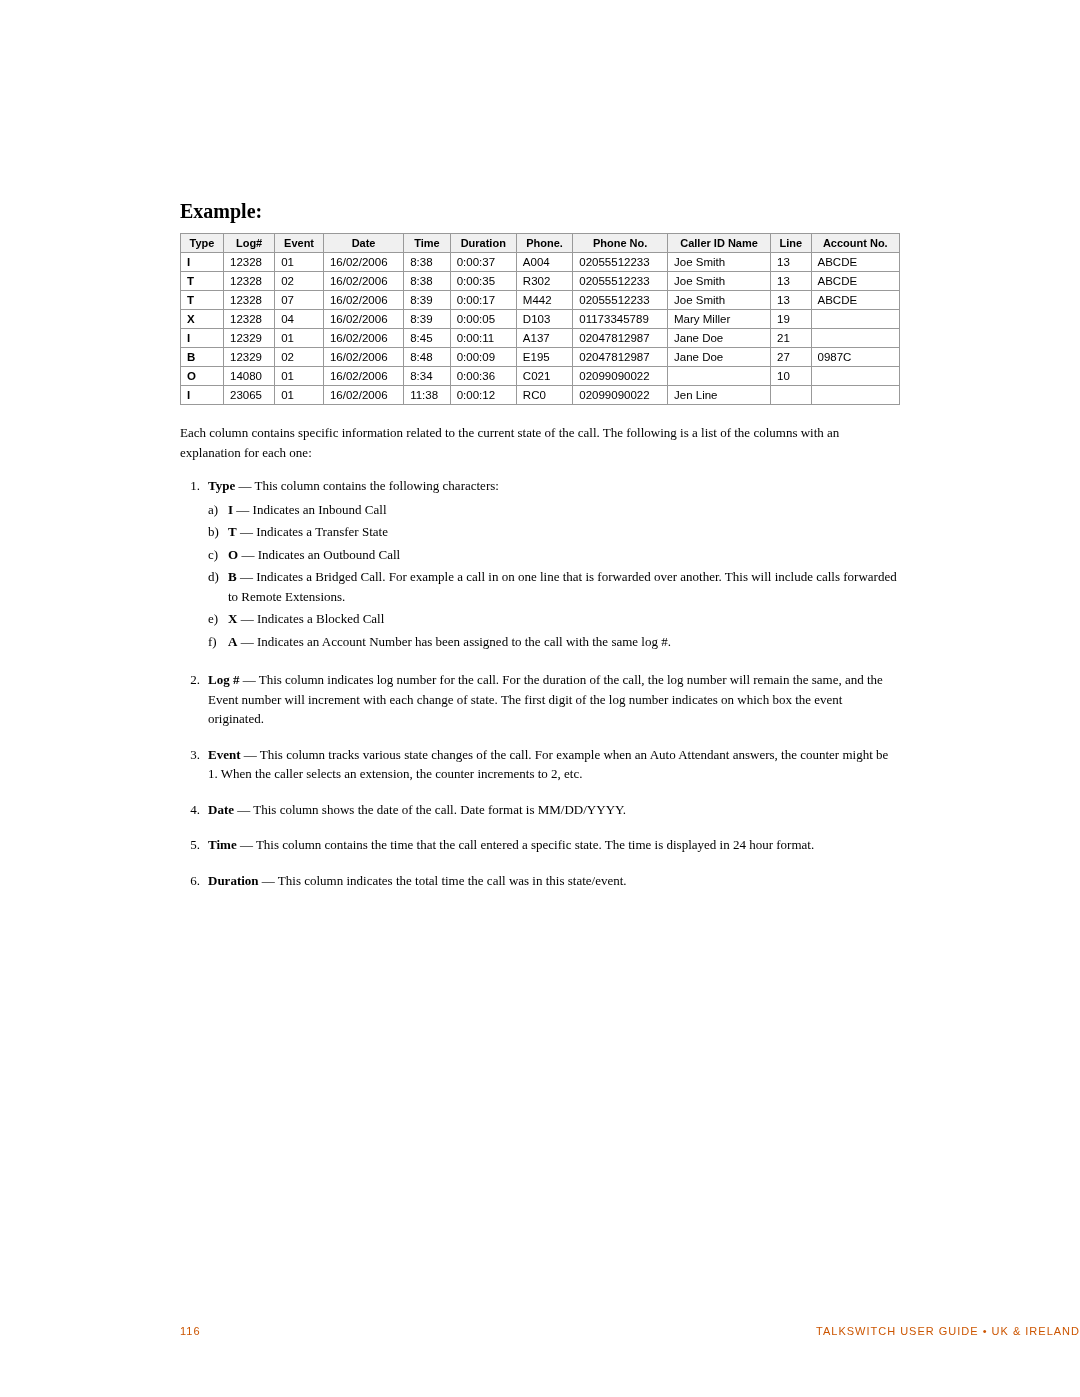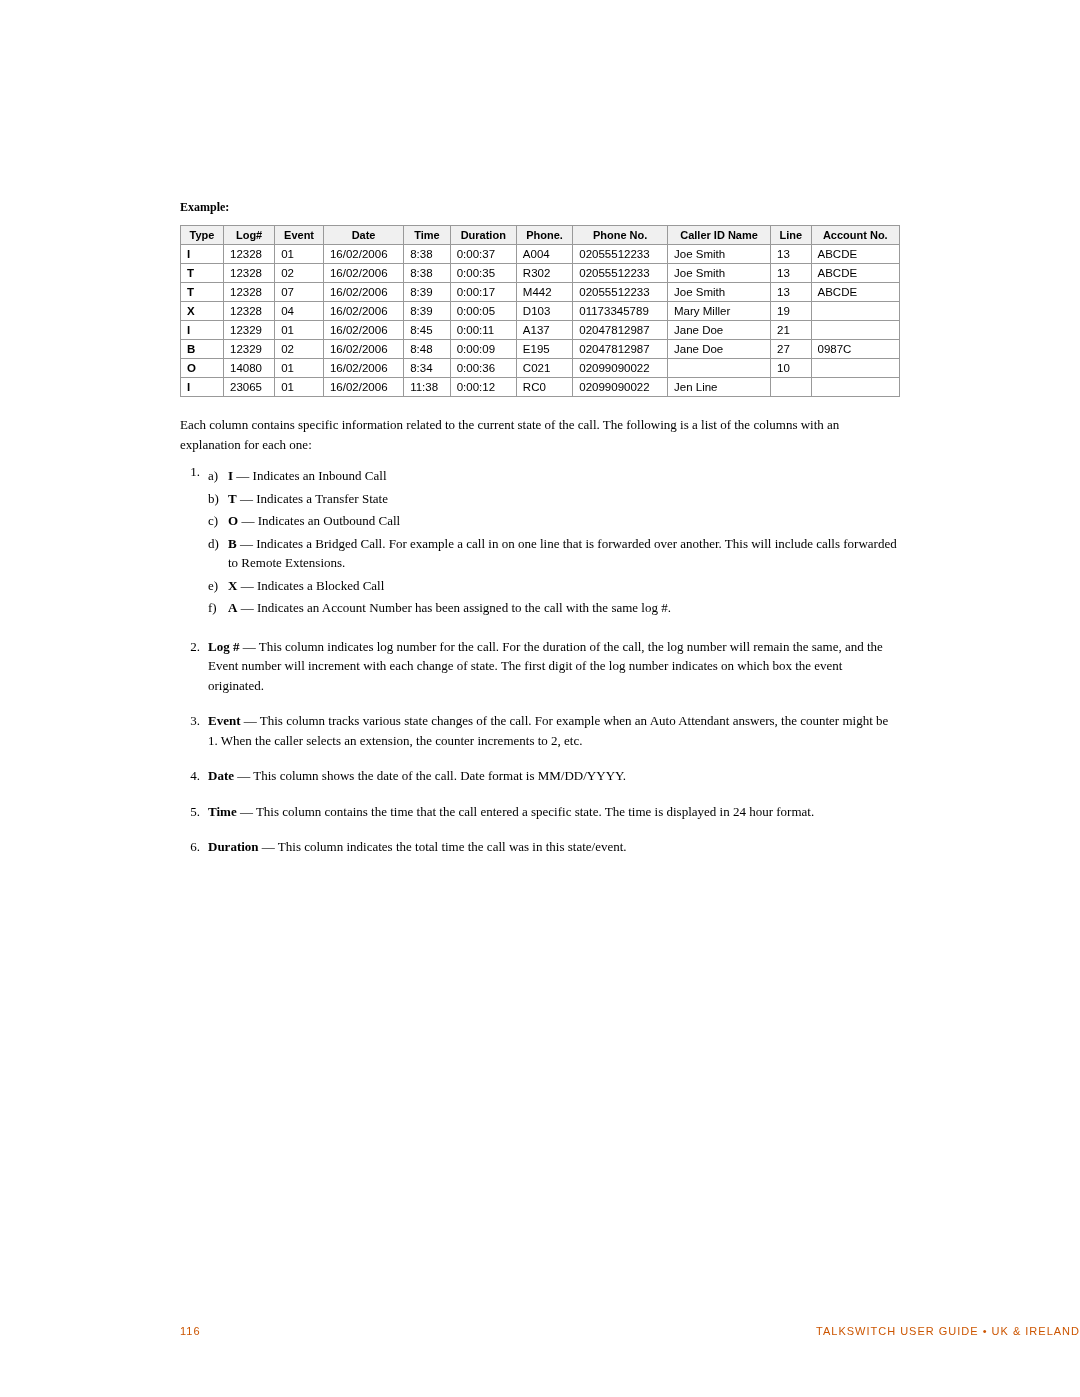--- a/index.html
+++ b/index.html
@@ -15,7 +15,7 @@
 
     .example-label {
       font-weight: bold;
-      font-size: 12px;
+      font-size: 20px;
       margin-bottom: 10px;
     }
 

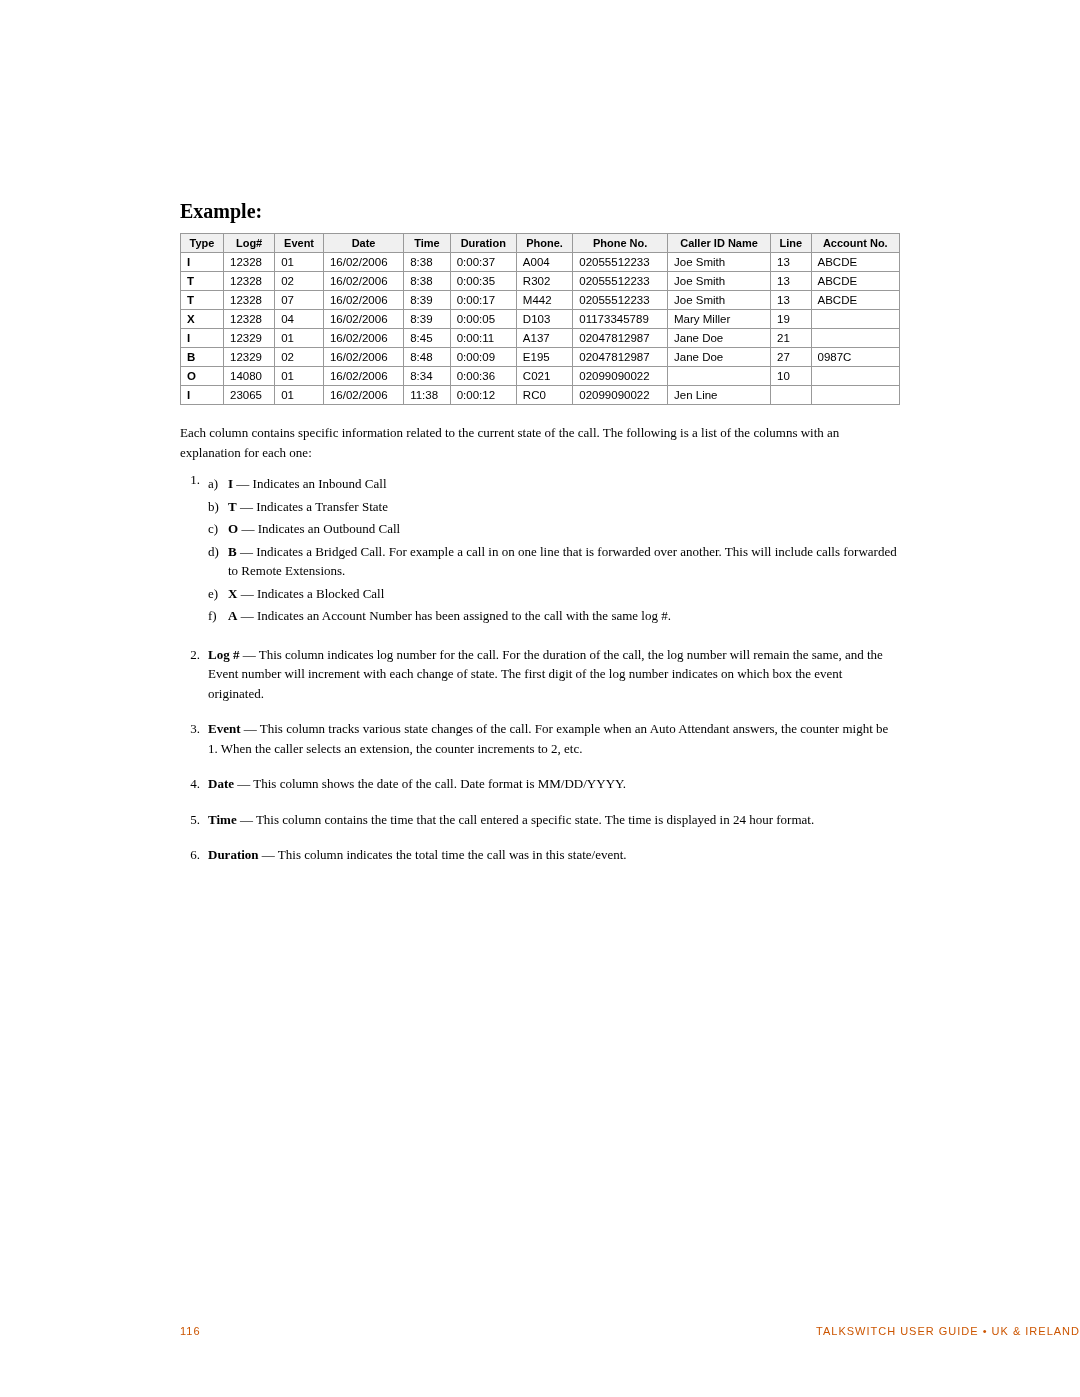--- a/index.html
+++ b/index.html
@@ -46,7 +46,7 @@
     .description-text {
       font-size: 13px;
       line-height: 1.5;
-      margin-bottom: 8px;
+      margin-bottom: 14px;
     }
 
     .numbered-list {

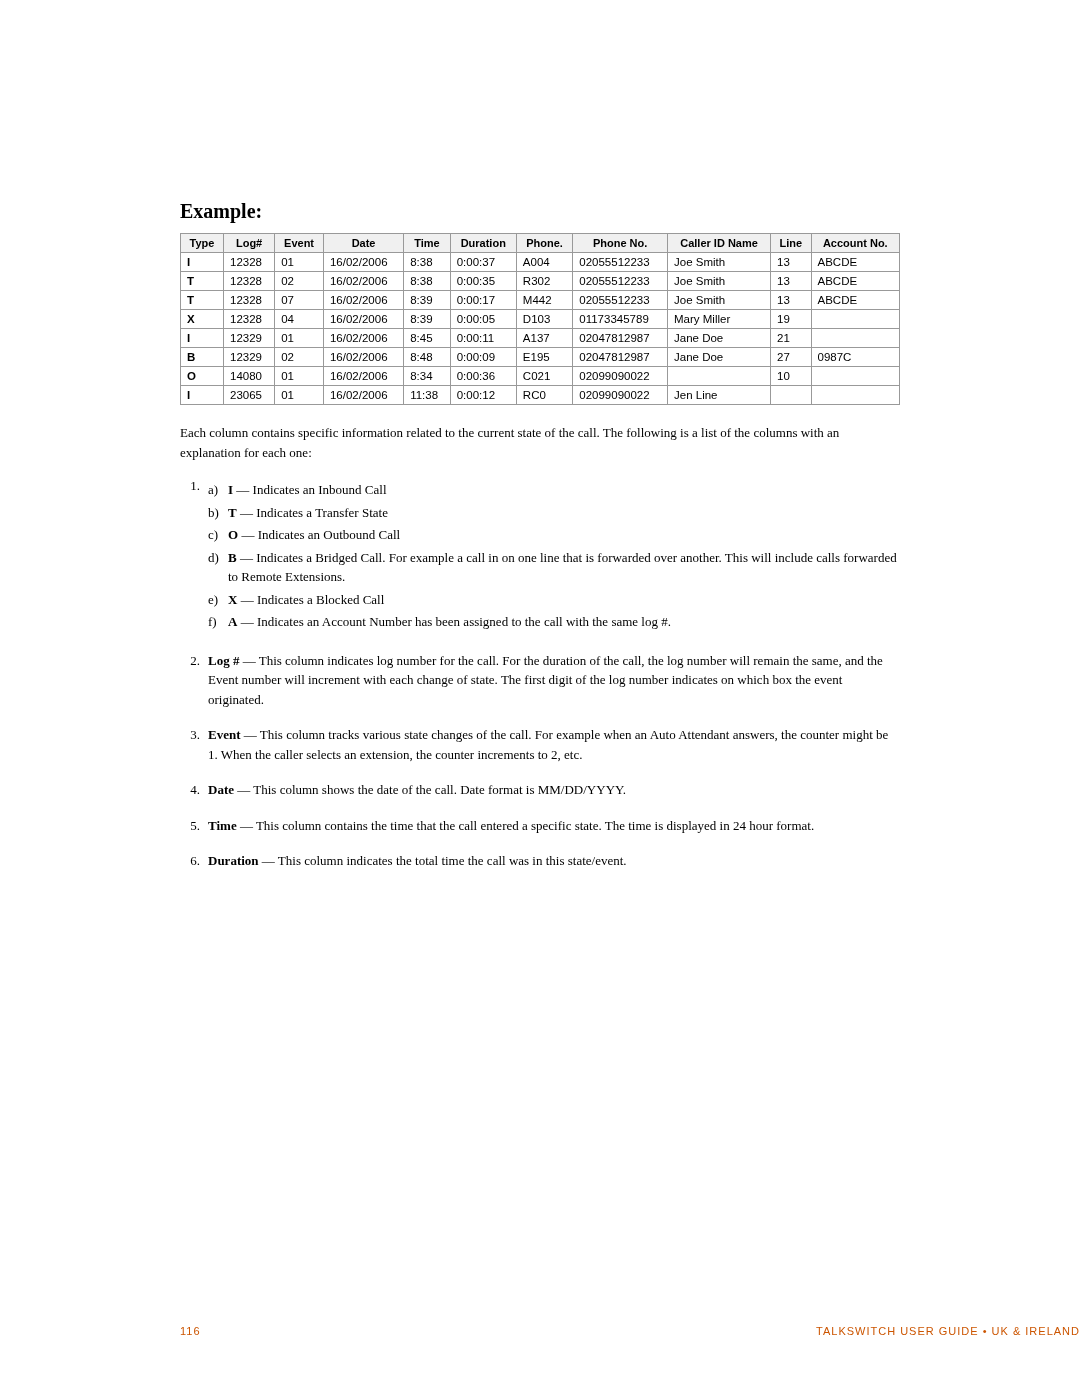--- a/index.html
+++ b/index.html
@@ -252,6 +252,7 @@
   <li>
         <span class="num">1.</span>
         <div class="content">
+          <p><b>Type</b> — This column contains the following characters:</p>
           <ul class="sub-list">
             <li>
               <span class="sub-label">a)</span>

